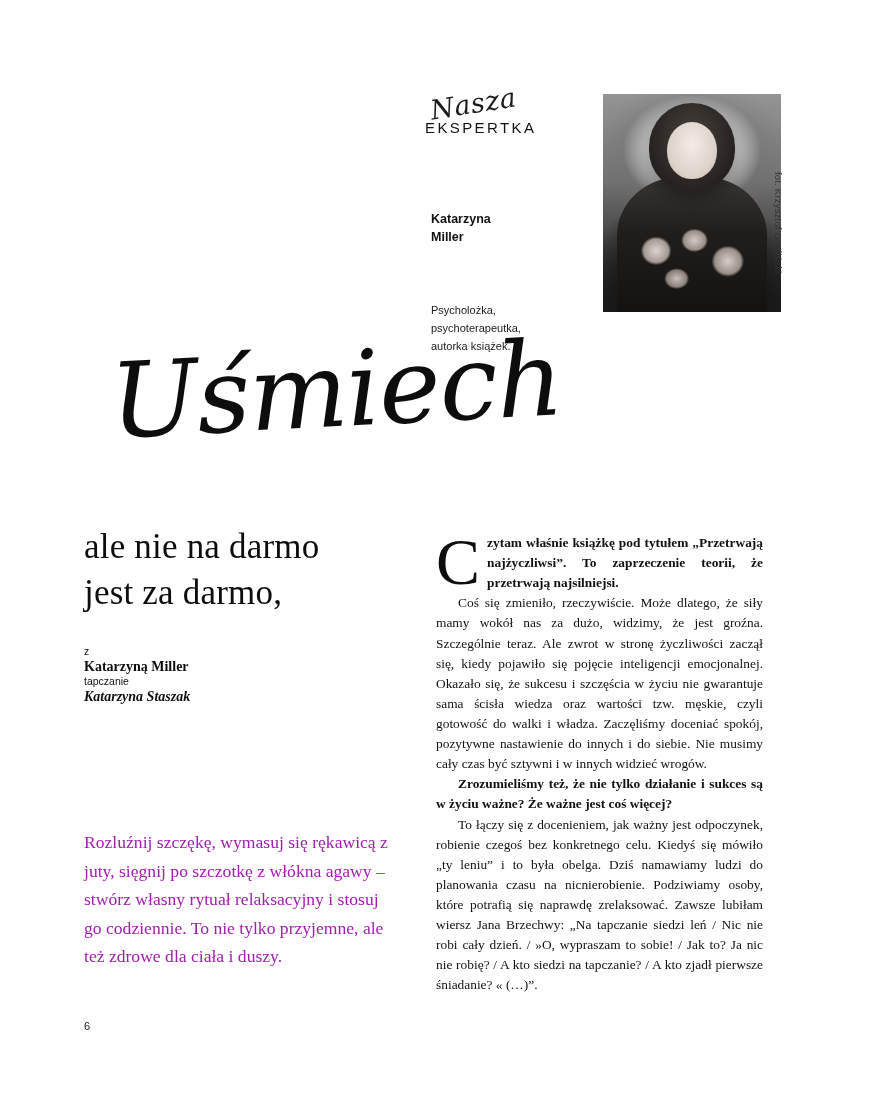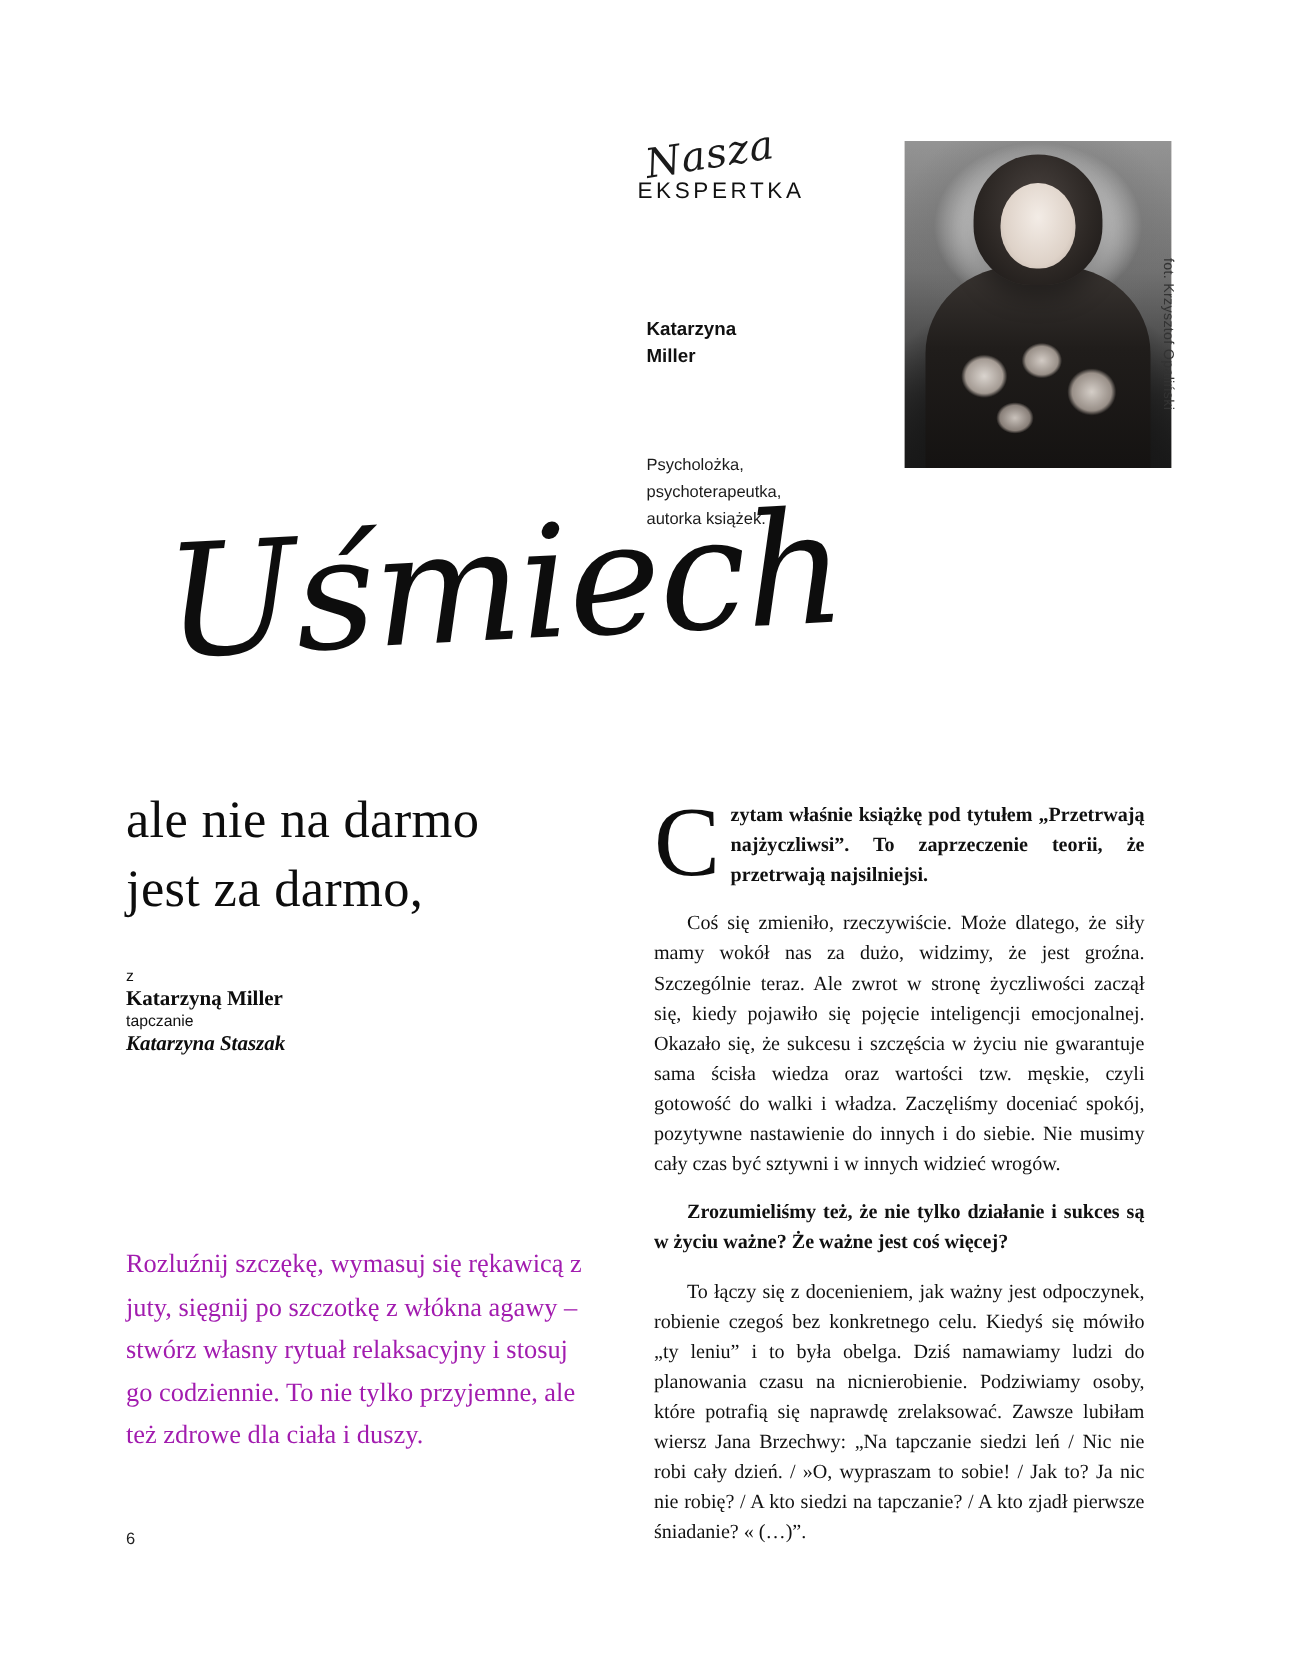--- a/index.html
+++ b/index.html
@@ -225,7 +225,7 @@
     text-align: justify;
   }
   .article p { margin: 0; }
-  .article p + p { margin-top: 12px; }
+  .article p + p { margin-top: 0px; }
   .dropcap-para { position: relative; }
   .dropcap {
     float: left;

